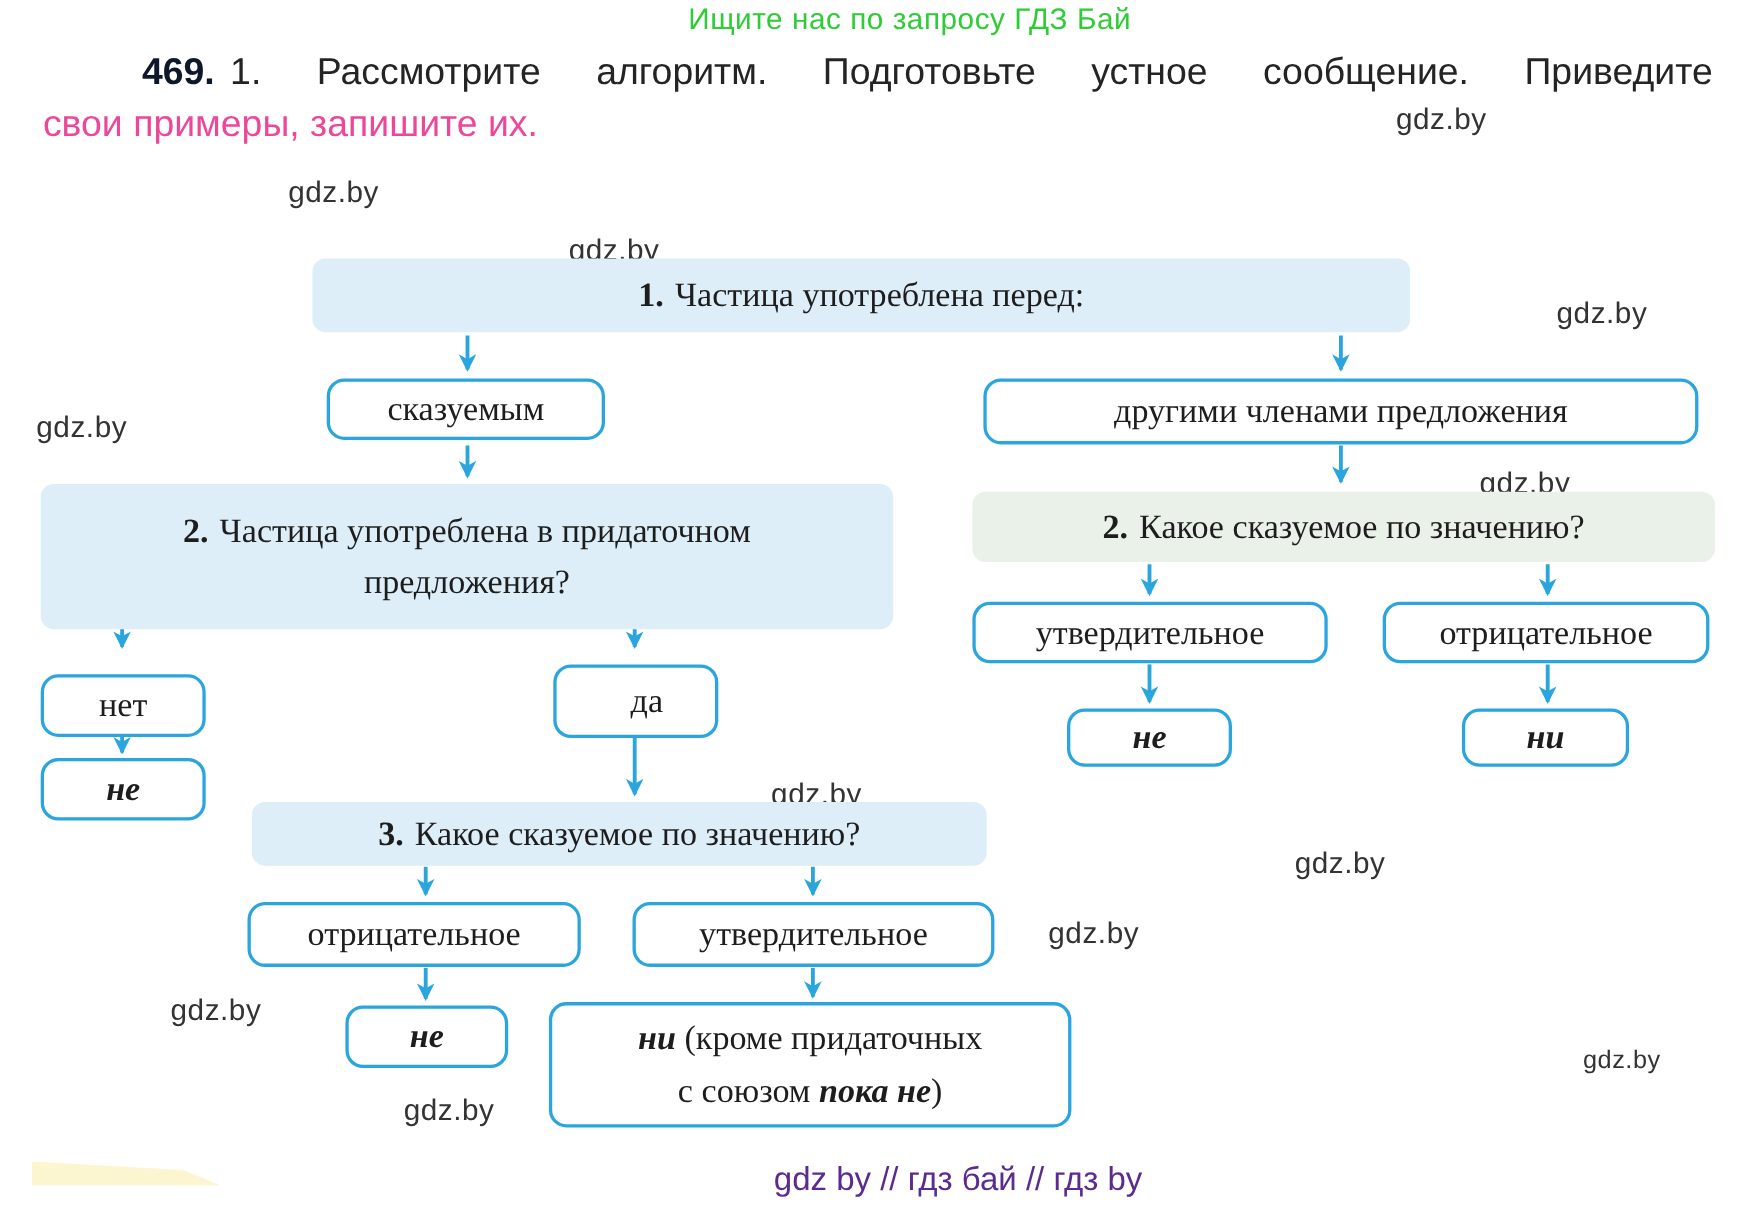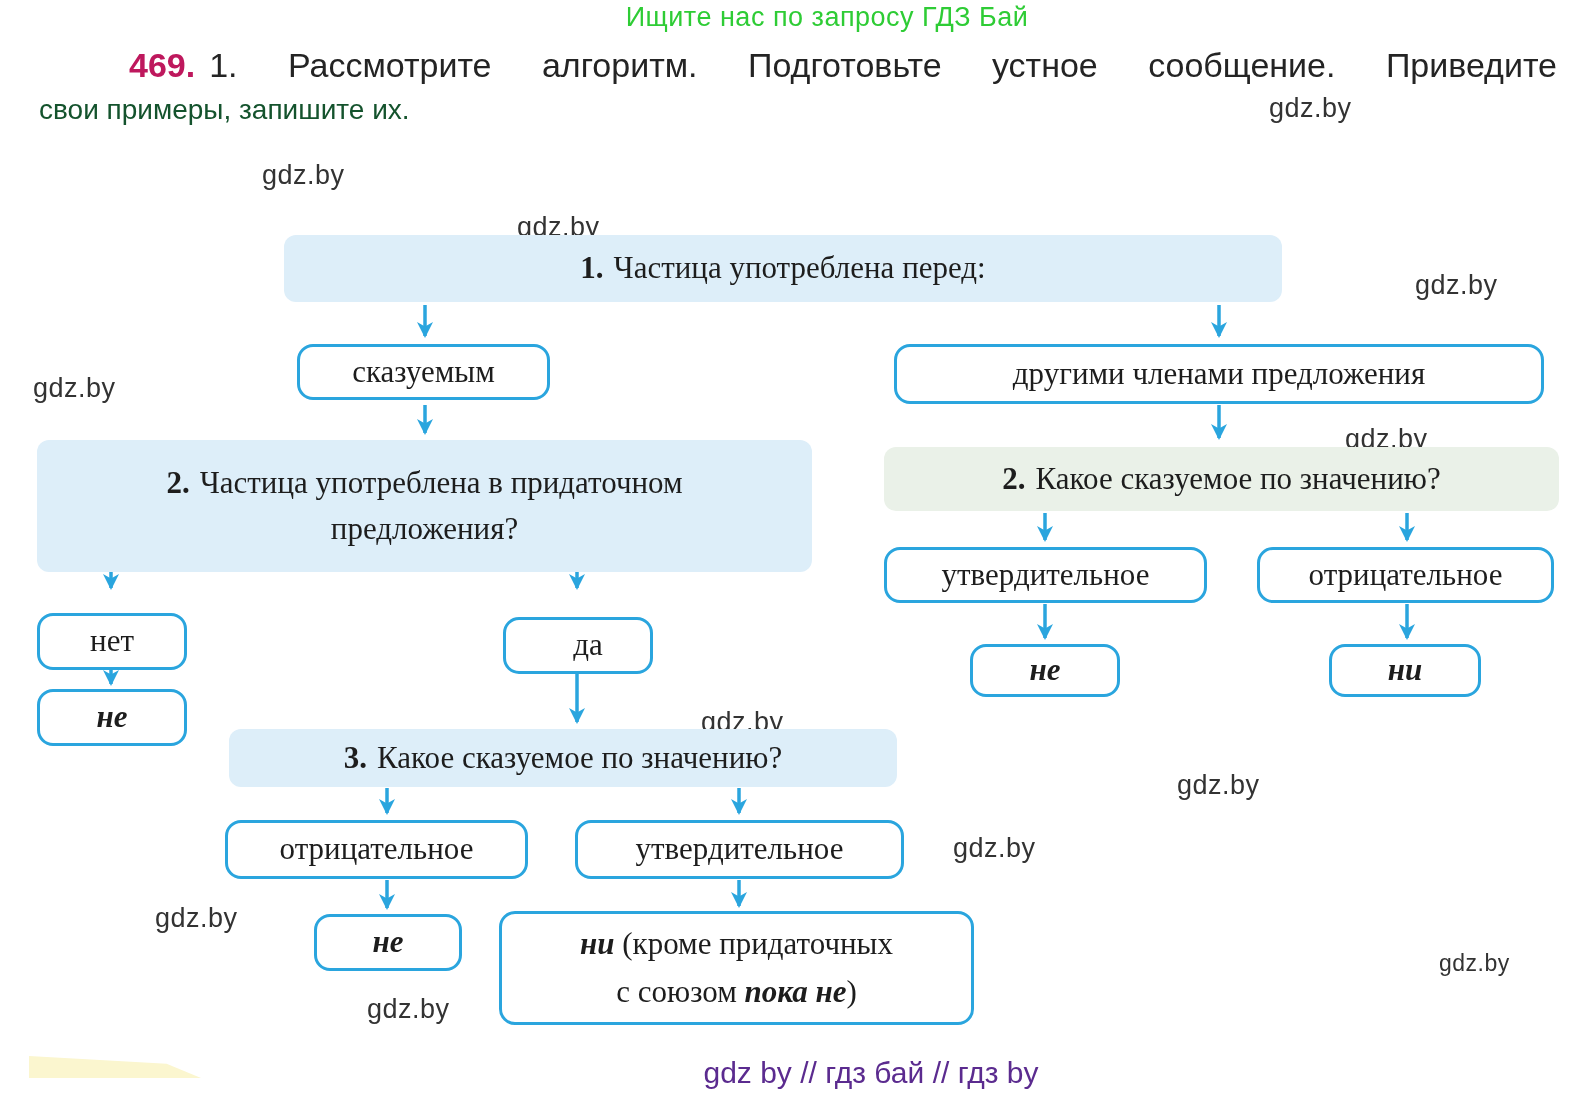--- a/index.html
+++ b/index.html
@@ -16,7 +16,7 @@
     font-size:34px; color:#242424;
     text-align:justify; text-align-last:justify; white-space:normal;
   }
-  .task-num { color:#be185d; font-weight:bold; margin-right:14px; }
+  .task-num { color:#0f172a; font-weight:bold; margin-right:14px; }
   .task-line2 {
     position:absolute; left:10px; top:94px; font-size:28px; color:#14532d;
   }

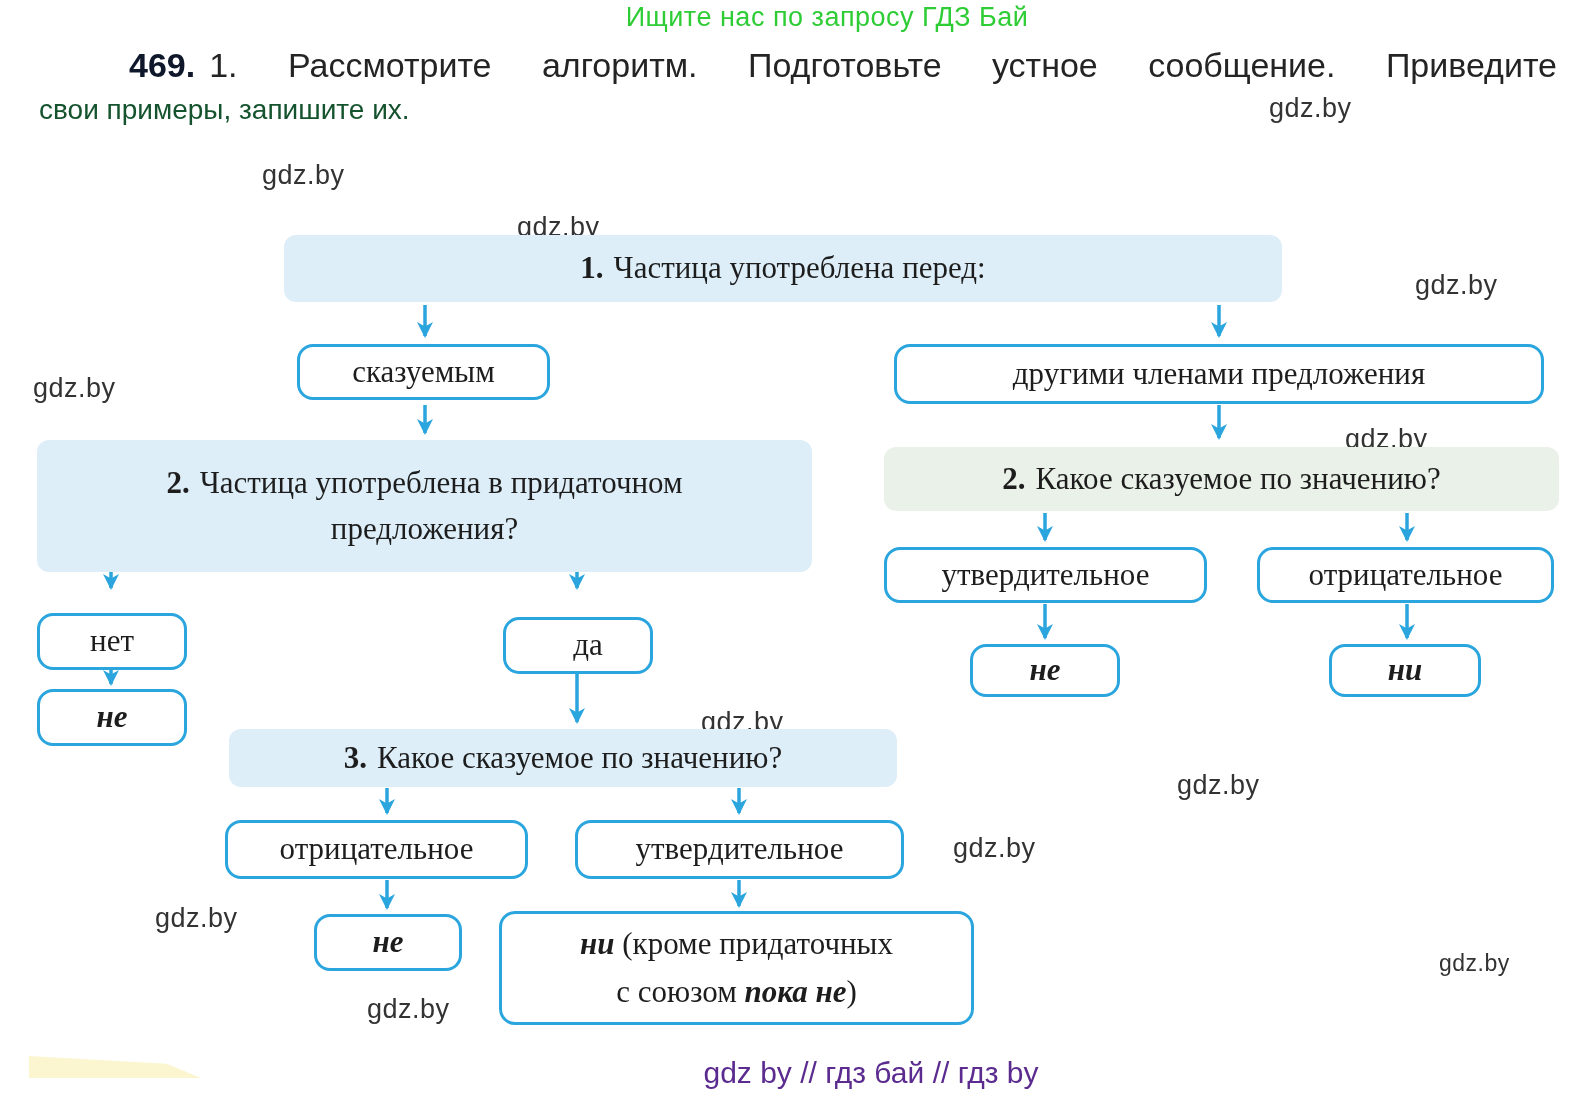--- a/index.html
+++ b/index.html
@@ -18,7 +18,7 @@
   }
   .task-num { color:#0f172a; font-weight:bold; margin-right:14px; }
   .task-line2 {
-    position:absolute; left:10px; top:94px; font-size:28px; color:#14532d;
+    position:absolute; left:10px; top:94px; font-size:34px; color:#ec4899;
   }
   .wm {
     position:absolute; font-size:27px; color:#333333; letter-spacing:0.5px;

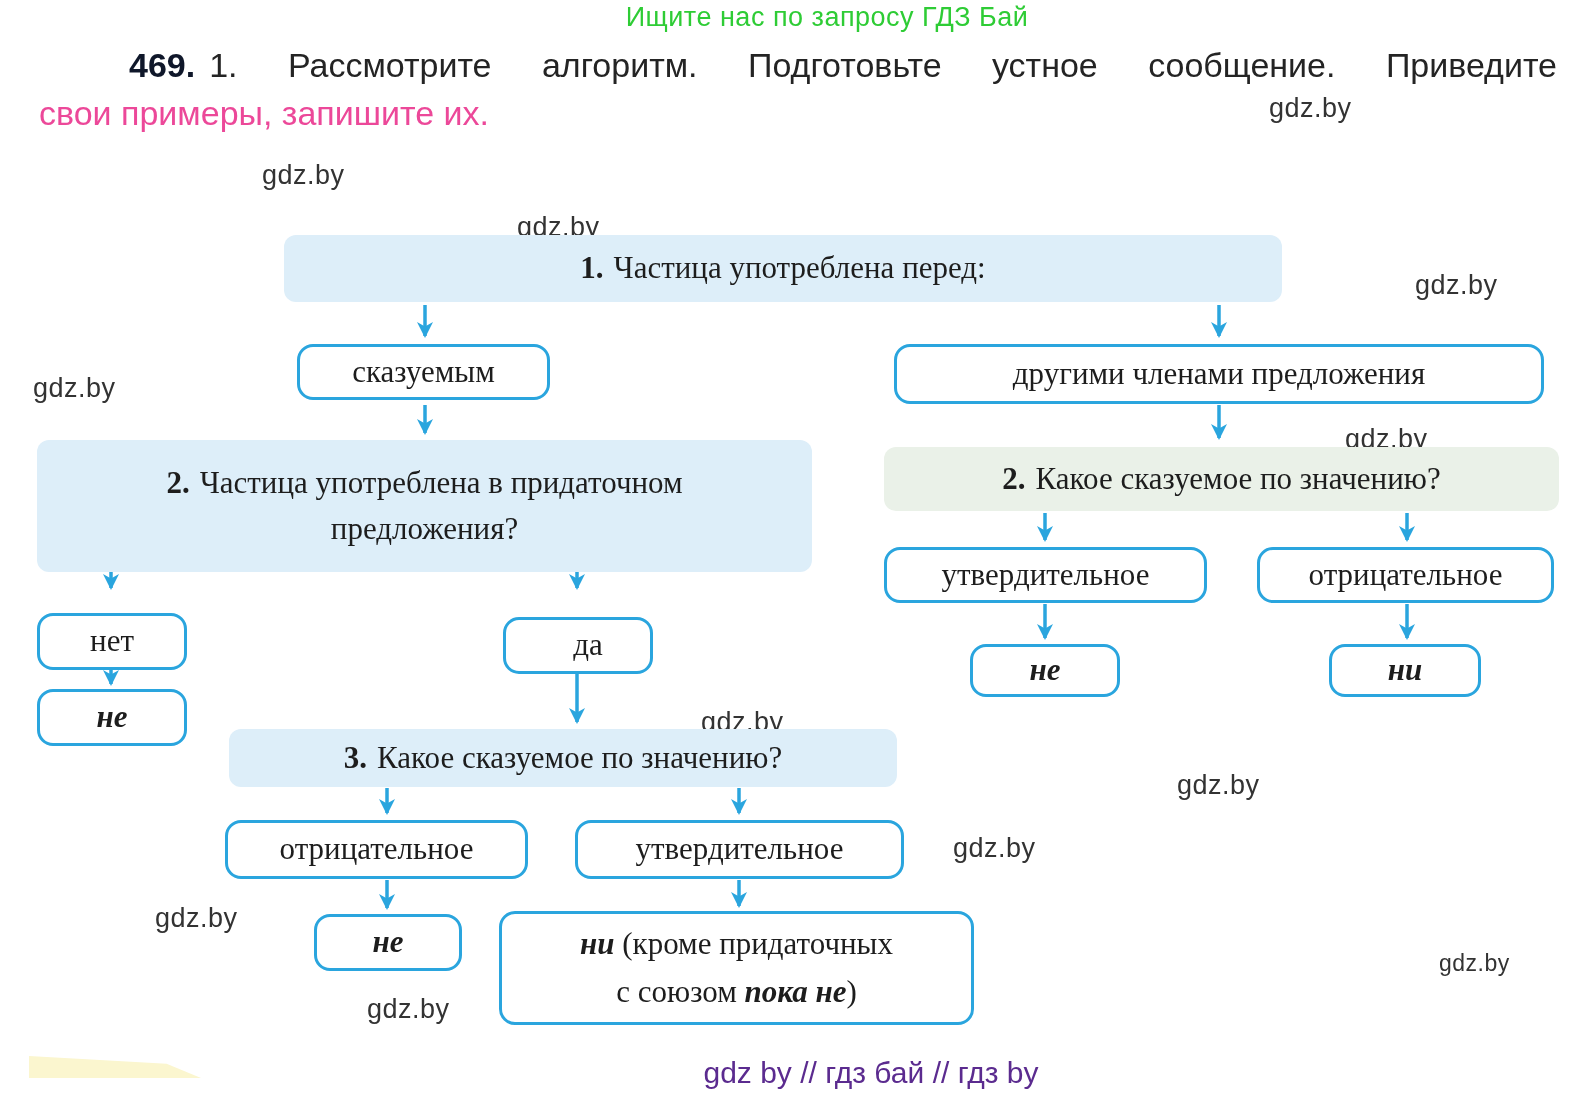--- a/index.html
+++ b/index.html
@@ -151,7 +151,7 @@
     <span>нет</span>
   </div>
 
-  <div class="abox" style="left:474px; top:617px; width:150px; height:57px;padding-left:20px;">
+  <div class="abox" style="left:474px; top:604px; width:150px; height:67px;padding-left:20px;">
     <span>да</span>
   </div>
 

